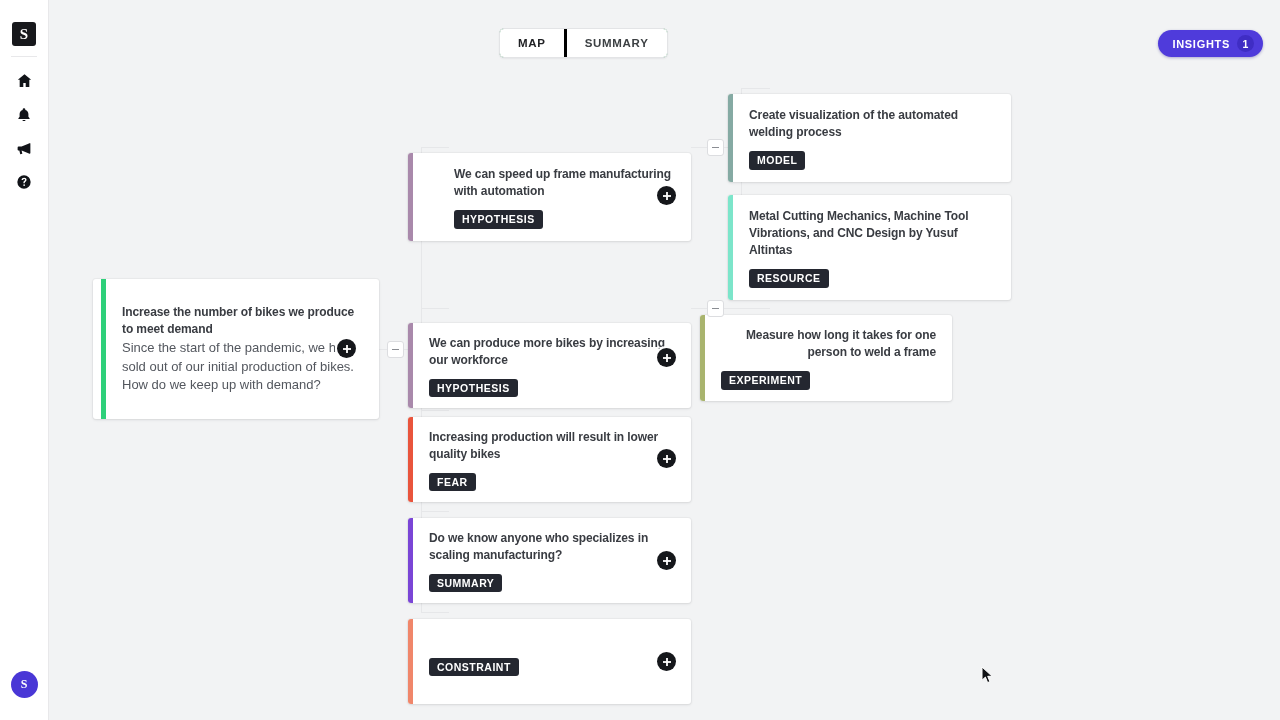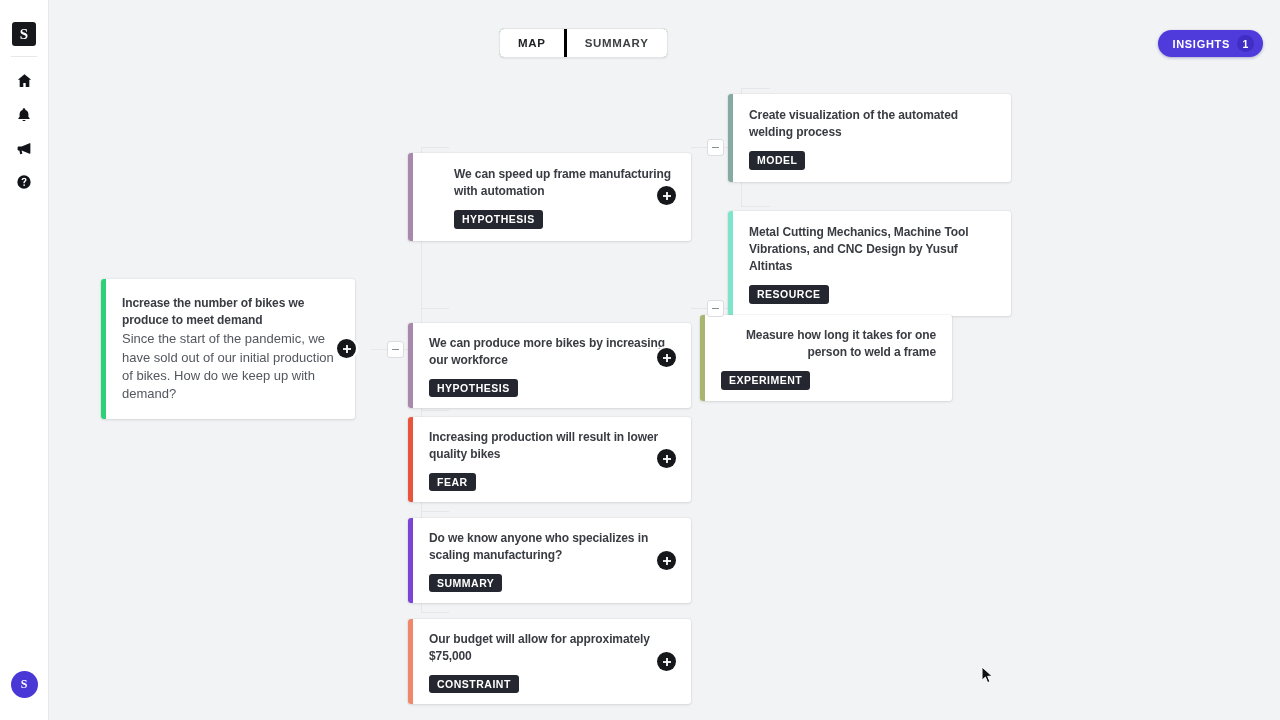--- a/index.html
+++ b/index.html
@@ -326,7 +326,7 @@
       </div>
     </div>
 
-    <div class="card" style="left:679px; top:195px; width:283px; height:105px;margin-top:16px;">
+    <div class="card" style="left:679px; top:195px; width:283px; height:105px;">
       <div class="accent" style="background:#7ce5ca;"></div>
       <div class="body">
         <div class="title">Metal Cutting Mechanics, Machine Tool Vibrations, and CNC Design by Yusuf Altintas</div>

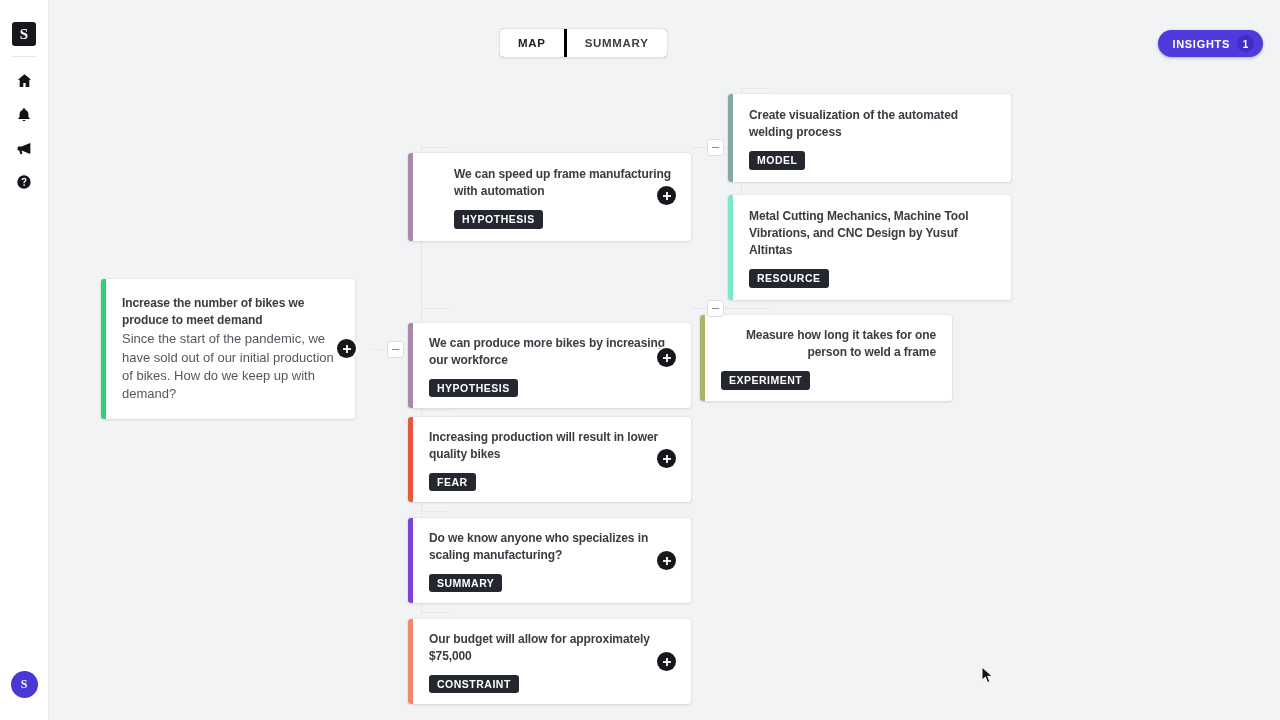--- a/index.html
+++ b/index.html
@@ -234,7 +234,7 @@
         <i></i>
       </div>
 
-    <div class="card" style="left:52px; top:279px; width:254px; height:140px;">
+    <div class="card" style="left:44px; top:279px; width:286px; height:140px;padding-left:8px;">
       <div class="accent" style="background:#2ed07a;"></div>
       <div class="body">
         <div class="title">Increase the number of bikes we produce to meet demand</div>

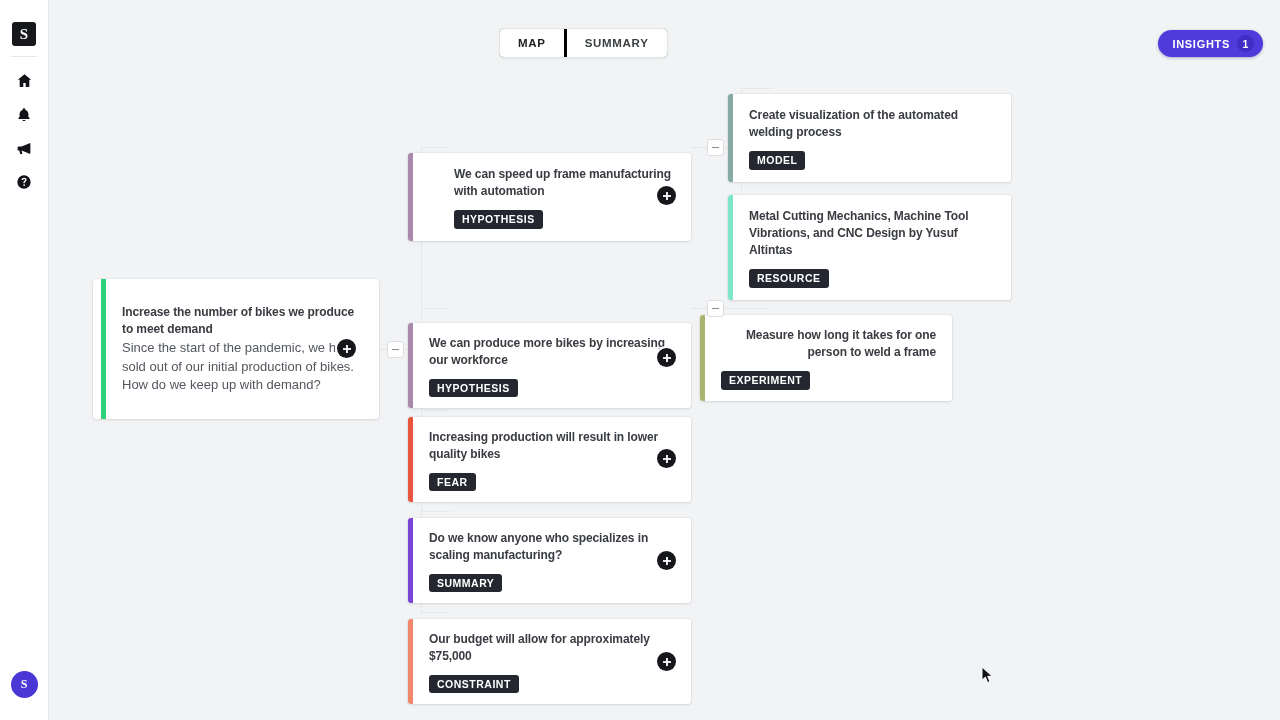--- a/index.html
+++ b/index.html
@@ -307,7 +307,6 @@
     <div class="card" style="left:359px; top:619px; width:283px; height:85px;">
       <div class="accent" style="background:#f0866a;"></div>
       <div class="body">
-        <div class="title">Our budget will allow for approximately $75,000</div>
         <div class="tag">CONSTRAINT</div>
       </div>
     </div>

